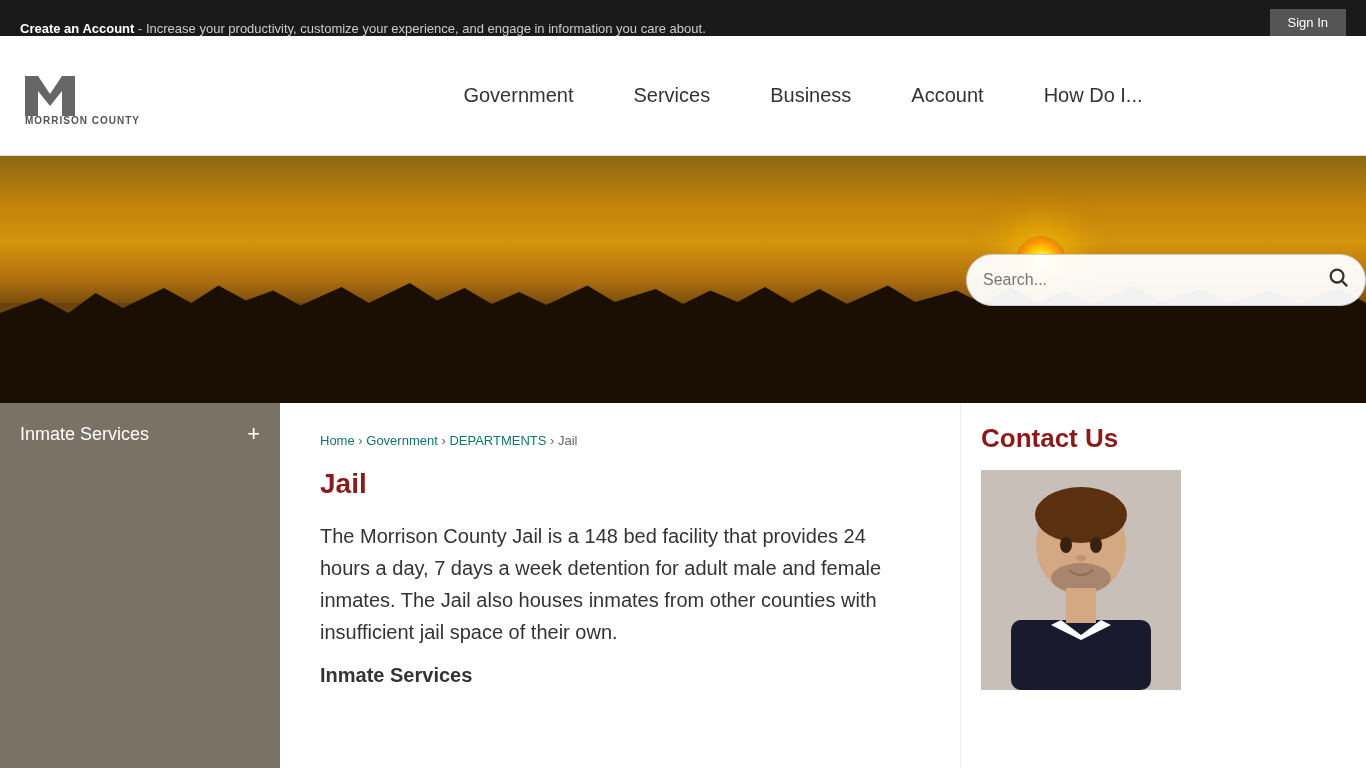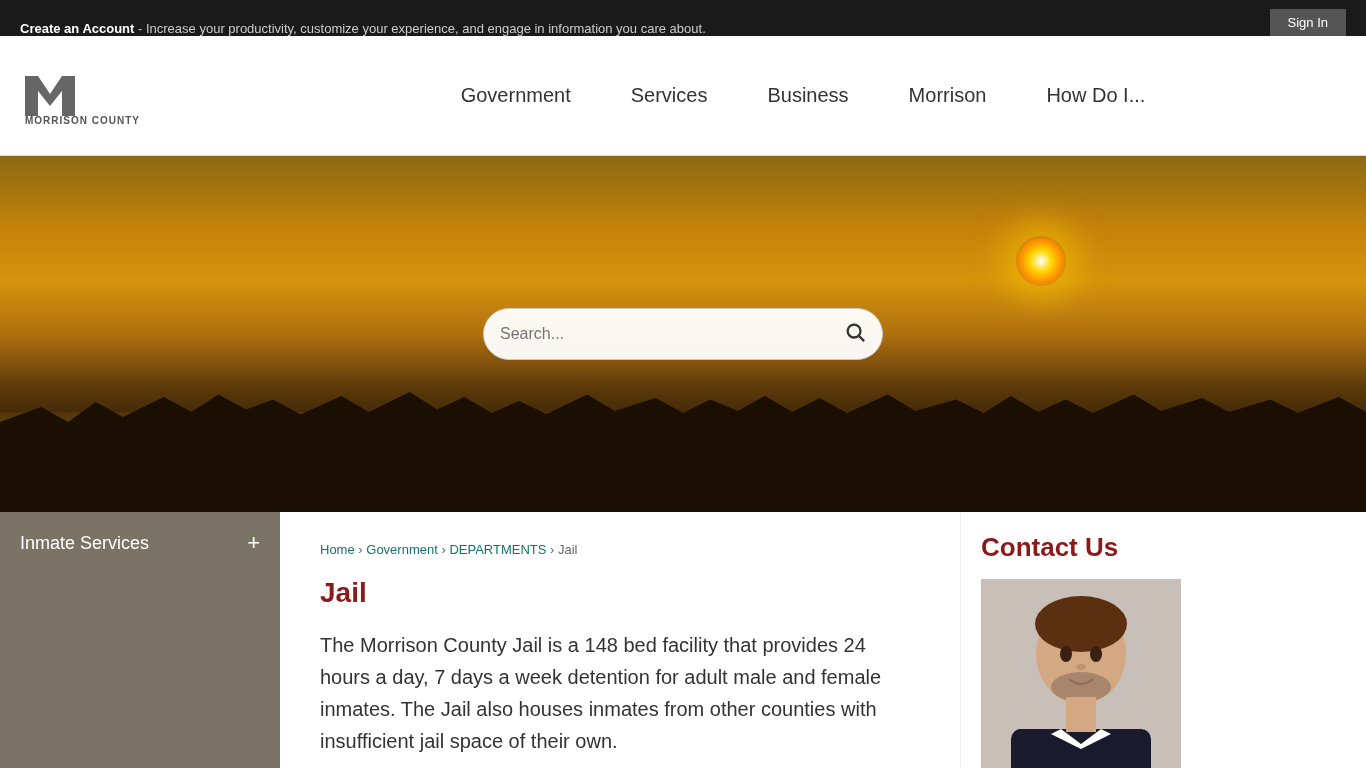--- a/index.html
+++ b/index.html
@@ -292,7 +292,7 @@
     <a>Government</a>
     <a>Services</a>
     <a>Business</a>
-    <a>Morrison</a>
+    <a>Account</a>
     <a>How Do I...</a>
   </nav>
 </header>

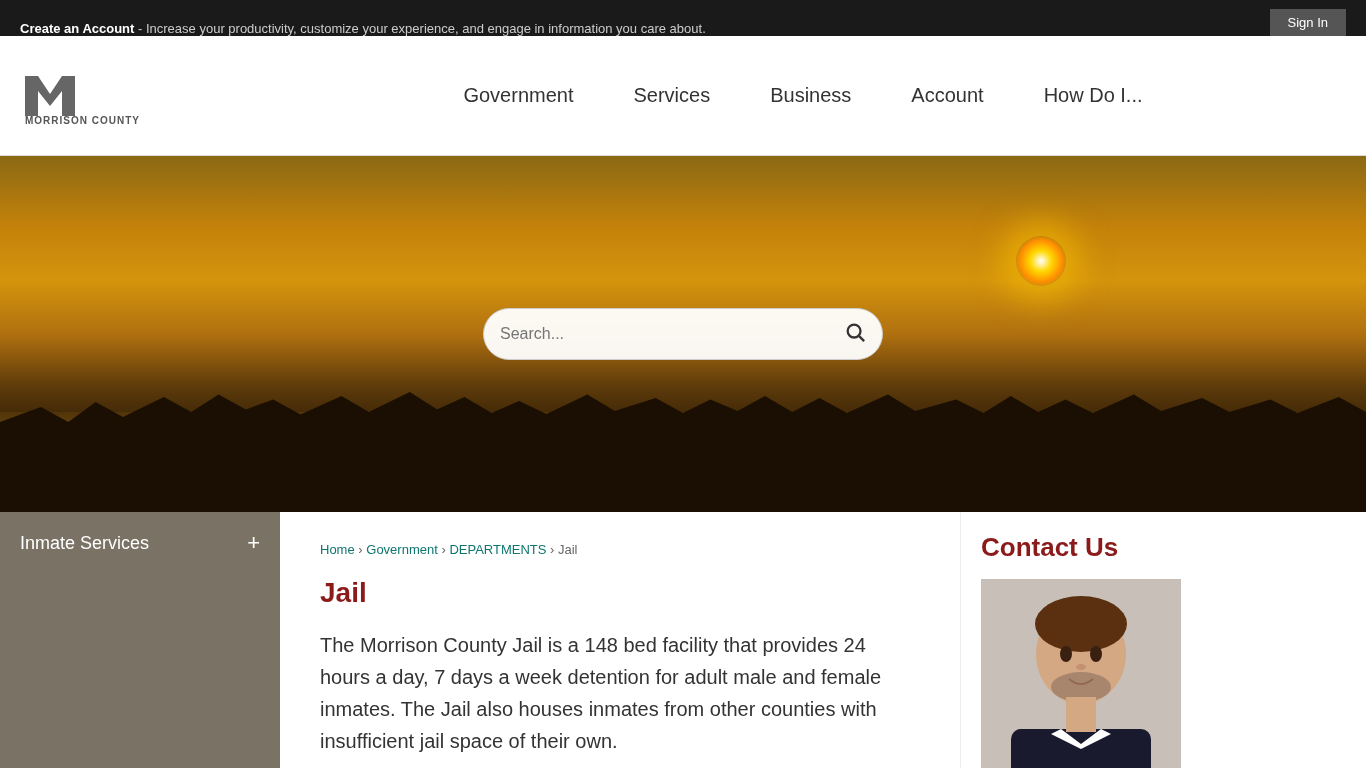--- a/index.html
+++ b/index.html
@@ -58,11 +58,11 @@
     .hero {
       position: relative;
       width: 100%;
-      height: 356px;
+      height: 247px;
       overflow: hidden;
       display: flex;
       align-items: center;
-      justify-content: center;
+      justify-content: flex-end;
     }
     .hero-bg {
       position: absolute;

